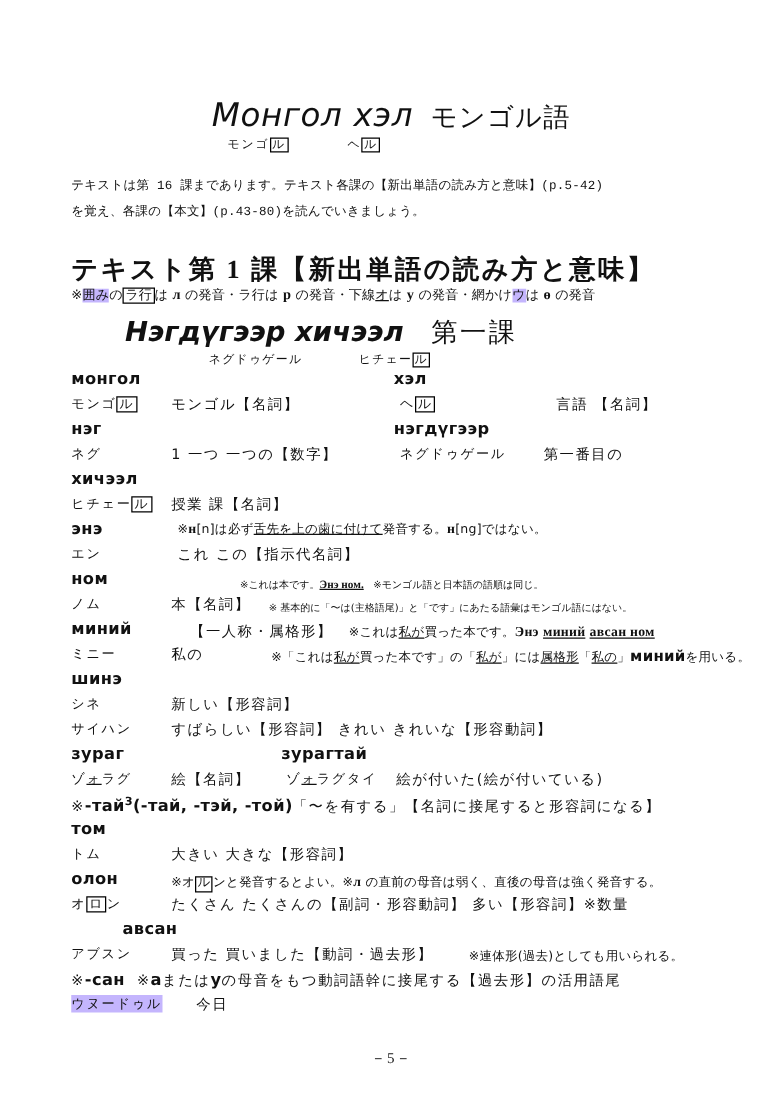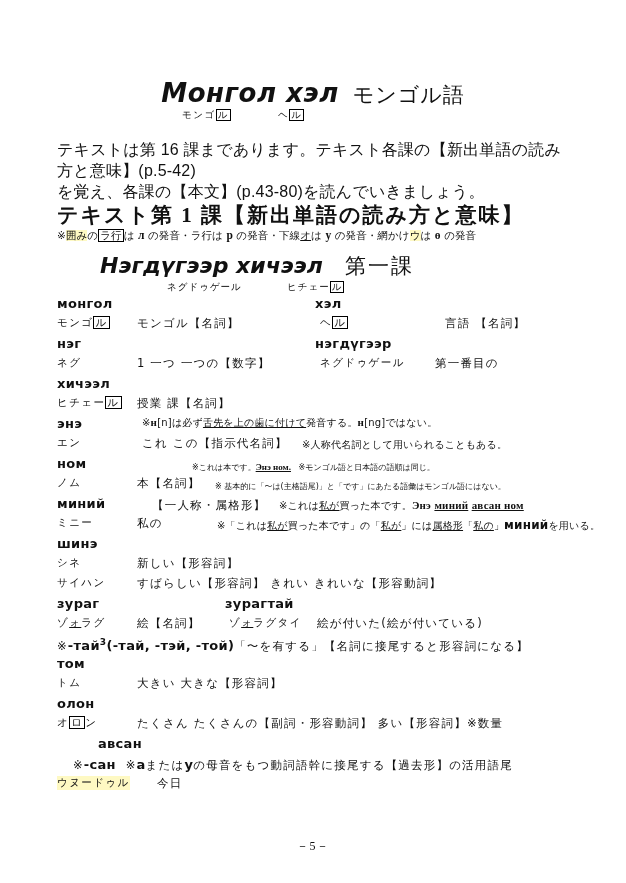--- a/index.html
+++ b/index.html
@@ -32,7 +32,7 @@
   }
   .title-cyr {
     font-family: "DejaVu Sans", sans-serif;
-    font-weight: bold;
+    font-weight: normal;
     font-style: italic;
     font-size: 26px;
     letter-spacing: 0.5px;

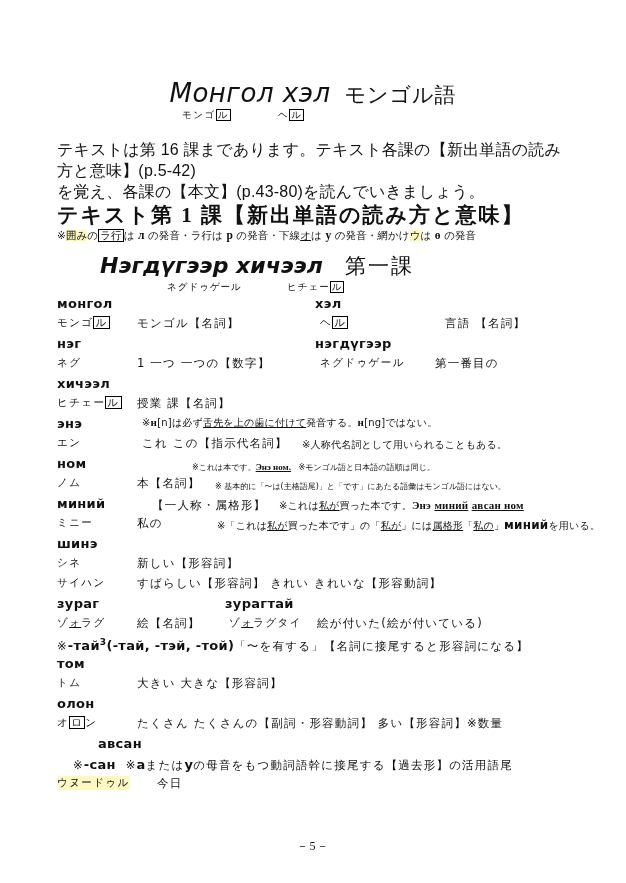--- a/index.html
+++ b/index.html
@@ -60,8 +60,8 @@
     position: absolute;
     left: 57px; top: 139px;
     width: 516px;
-    font-family: Liberation Sans, sans-serif;
-    font-size: 16px;
+    font-family: Liberation Mono, monospace;
+    font-size: 10px;
     line-height: 21px;
     letter-spacing: 0.2px;
   }

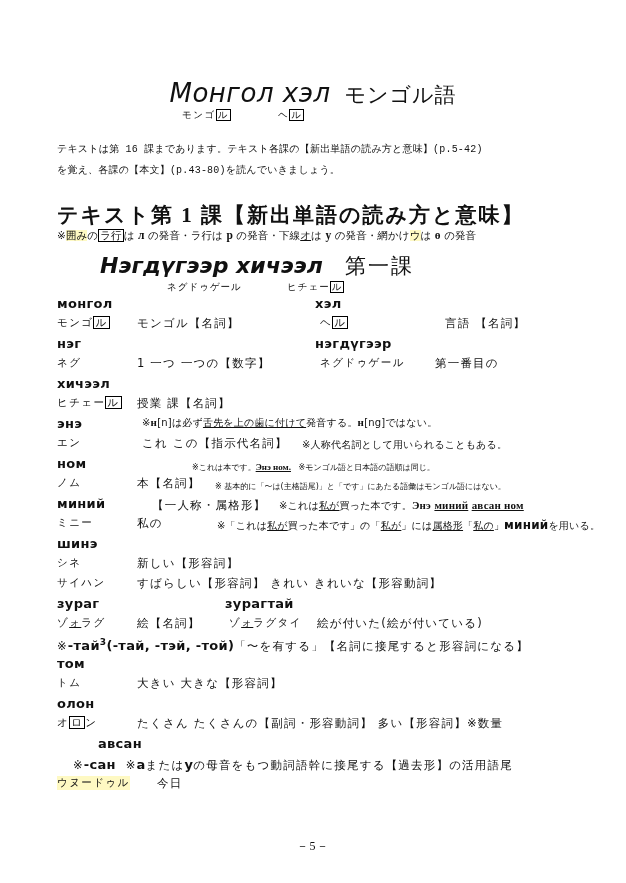--- a/index.html
+++ b/index.html
@@ -177,7 +177,7 @@
     display: inline-block;
     line-height: 1.05;
   }
-  .shade { background: #fef9c3; font-family: Liberation Serif, serif; }
+  .shade { background: #c4b5fd; font-family: Liberation Serif, serif; }
 
   
   .footer {

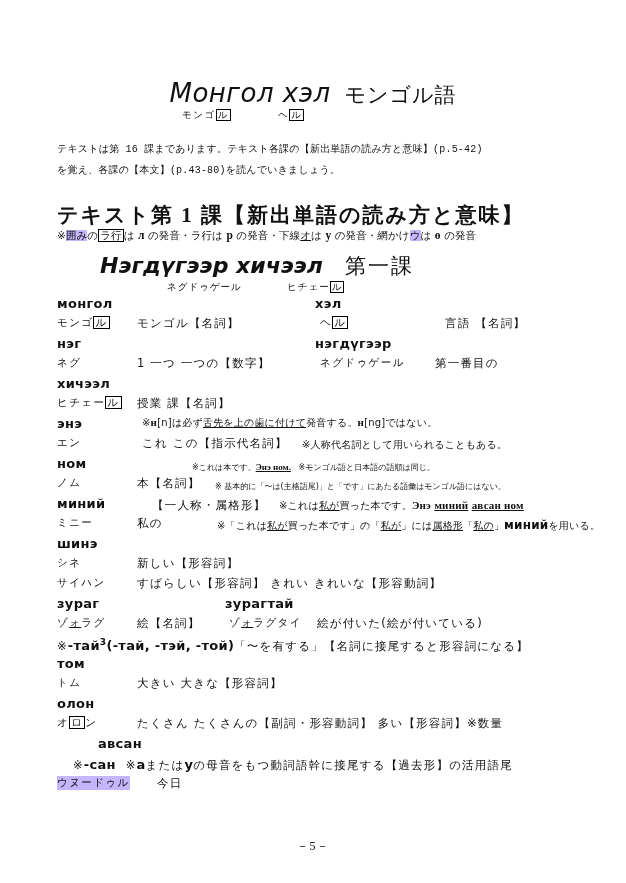--- a/index.html
+++ b/index.html
@@ -268,7 +268,6 @@
       <div class="row">
         <span class="kana abs" style="left:0px;">エン</span>
         <span class="gloss abs" style="left:85px;">これ  この【指示代名詞】</span>
-        <span class="note abs" style="left:245px;top:2px;">※人称代名詞として用いられることもある。</span>
       </div>
     </div>
 

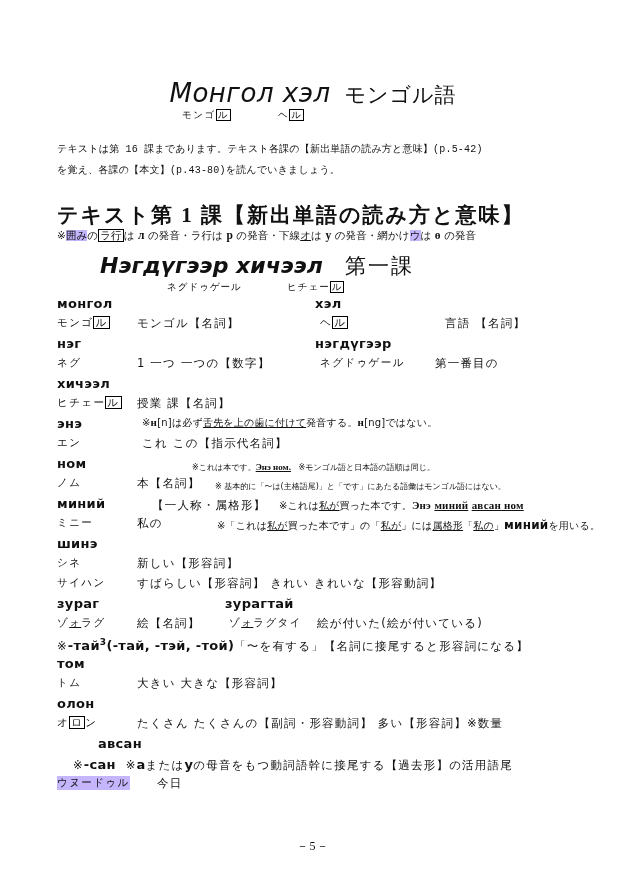--- a/index.html
+++ b/index.html
@@ -345,6 +345,7 @@
     <div class="ventry">
       <div class="row">
         <span class="hw abs" style="left:0px;">олон</span>
+        <span class="note abs" style="left:80px;top:3px;"><span>※オ</span><span class="boxed">ル</span><span>ンと発音するとよい。※</span><span class="cyrin">л</span> <span>の直前の母音は弱く、直後の母音は強く発音する。</span></span>
       </div>
       <div class="row">
         <span class="kana abs" style="left:0px;"><span>オ</span><span class="boxed">ロ</span><span>ン</span></span>

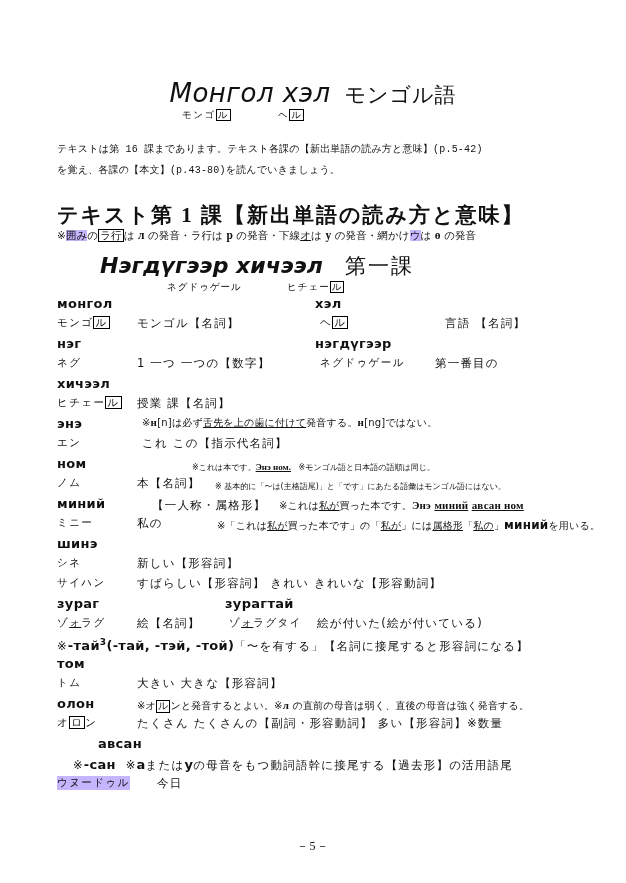--- a/index.html
+++ b/index.html
@@ -357,6 +357,11 @@
       <div class="row">
         <span class="hw abs" style="left:0px;margin-left:41px;">авсан</span>
       </div>
+      <div class="row">
+        <span class="kana abs" style="left:0px;">アブスン</span>
+        <span class="gloss abs" style="left:80px;">買った  買いました【動詞・過去形】</span>
+        <span class="note abs" style="left:318px;top:2px;">※連体形(過去)としても用いられる。</span>
+      </div>
     </div>
 
 

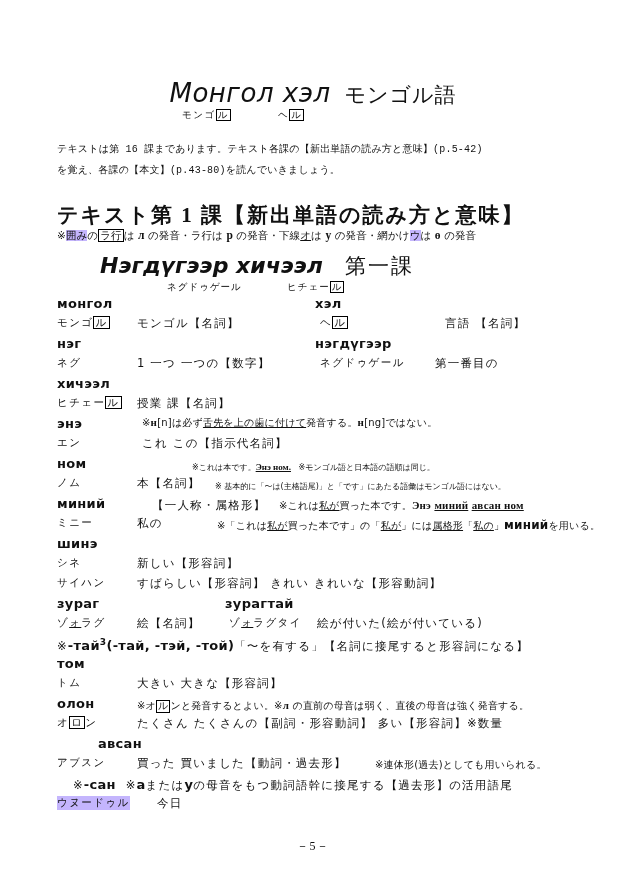--- a/index.html
+++ b/index.html
@@ -367,7 +367,7 @@
 
     <div class="ventry">
       <div class="row">
-        <span class="gloss abs" style="left:16px;top:1px;"><span>※</span><span class="hw">-сан</span>&nbsp;&nbsp;<span>※</span><span class="hw">а</span><span>または</span><span class="hw">у</span><span>の母音をもつ動詞語幹に接尾する【過去形】の活用語尾</span></span>
+        <span class="gloss abs" style="left:0px;top:1px;"><span>※</span><span class="hw">-сан</span>&nbsp;&nbsp;<span>※</span><span class="hw">а</span><span>または</span><span class="hw">у</span><span>の母音をもつ動詞語幹に接尾する【過去形】の活用語尾</span></span>
       </div>
     </div>
 

